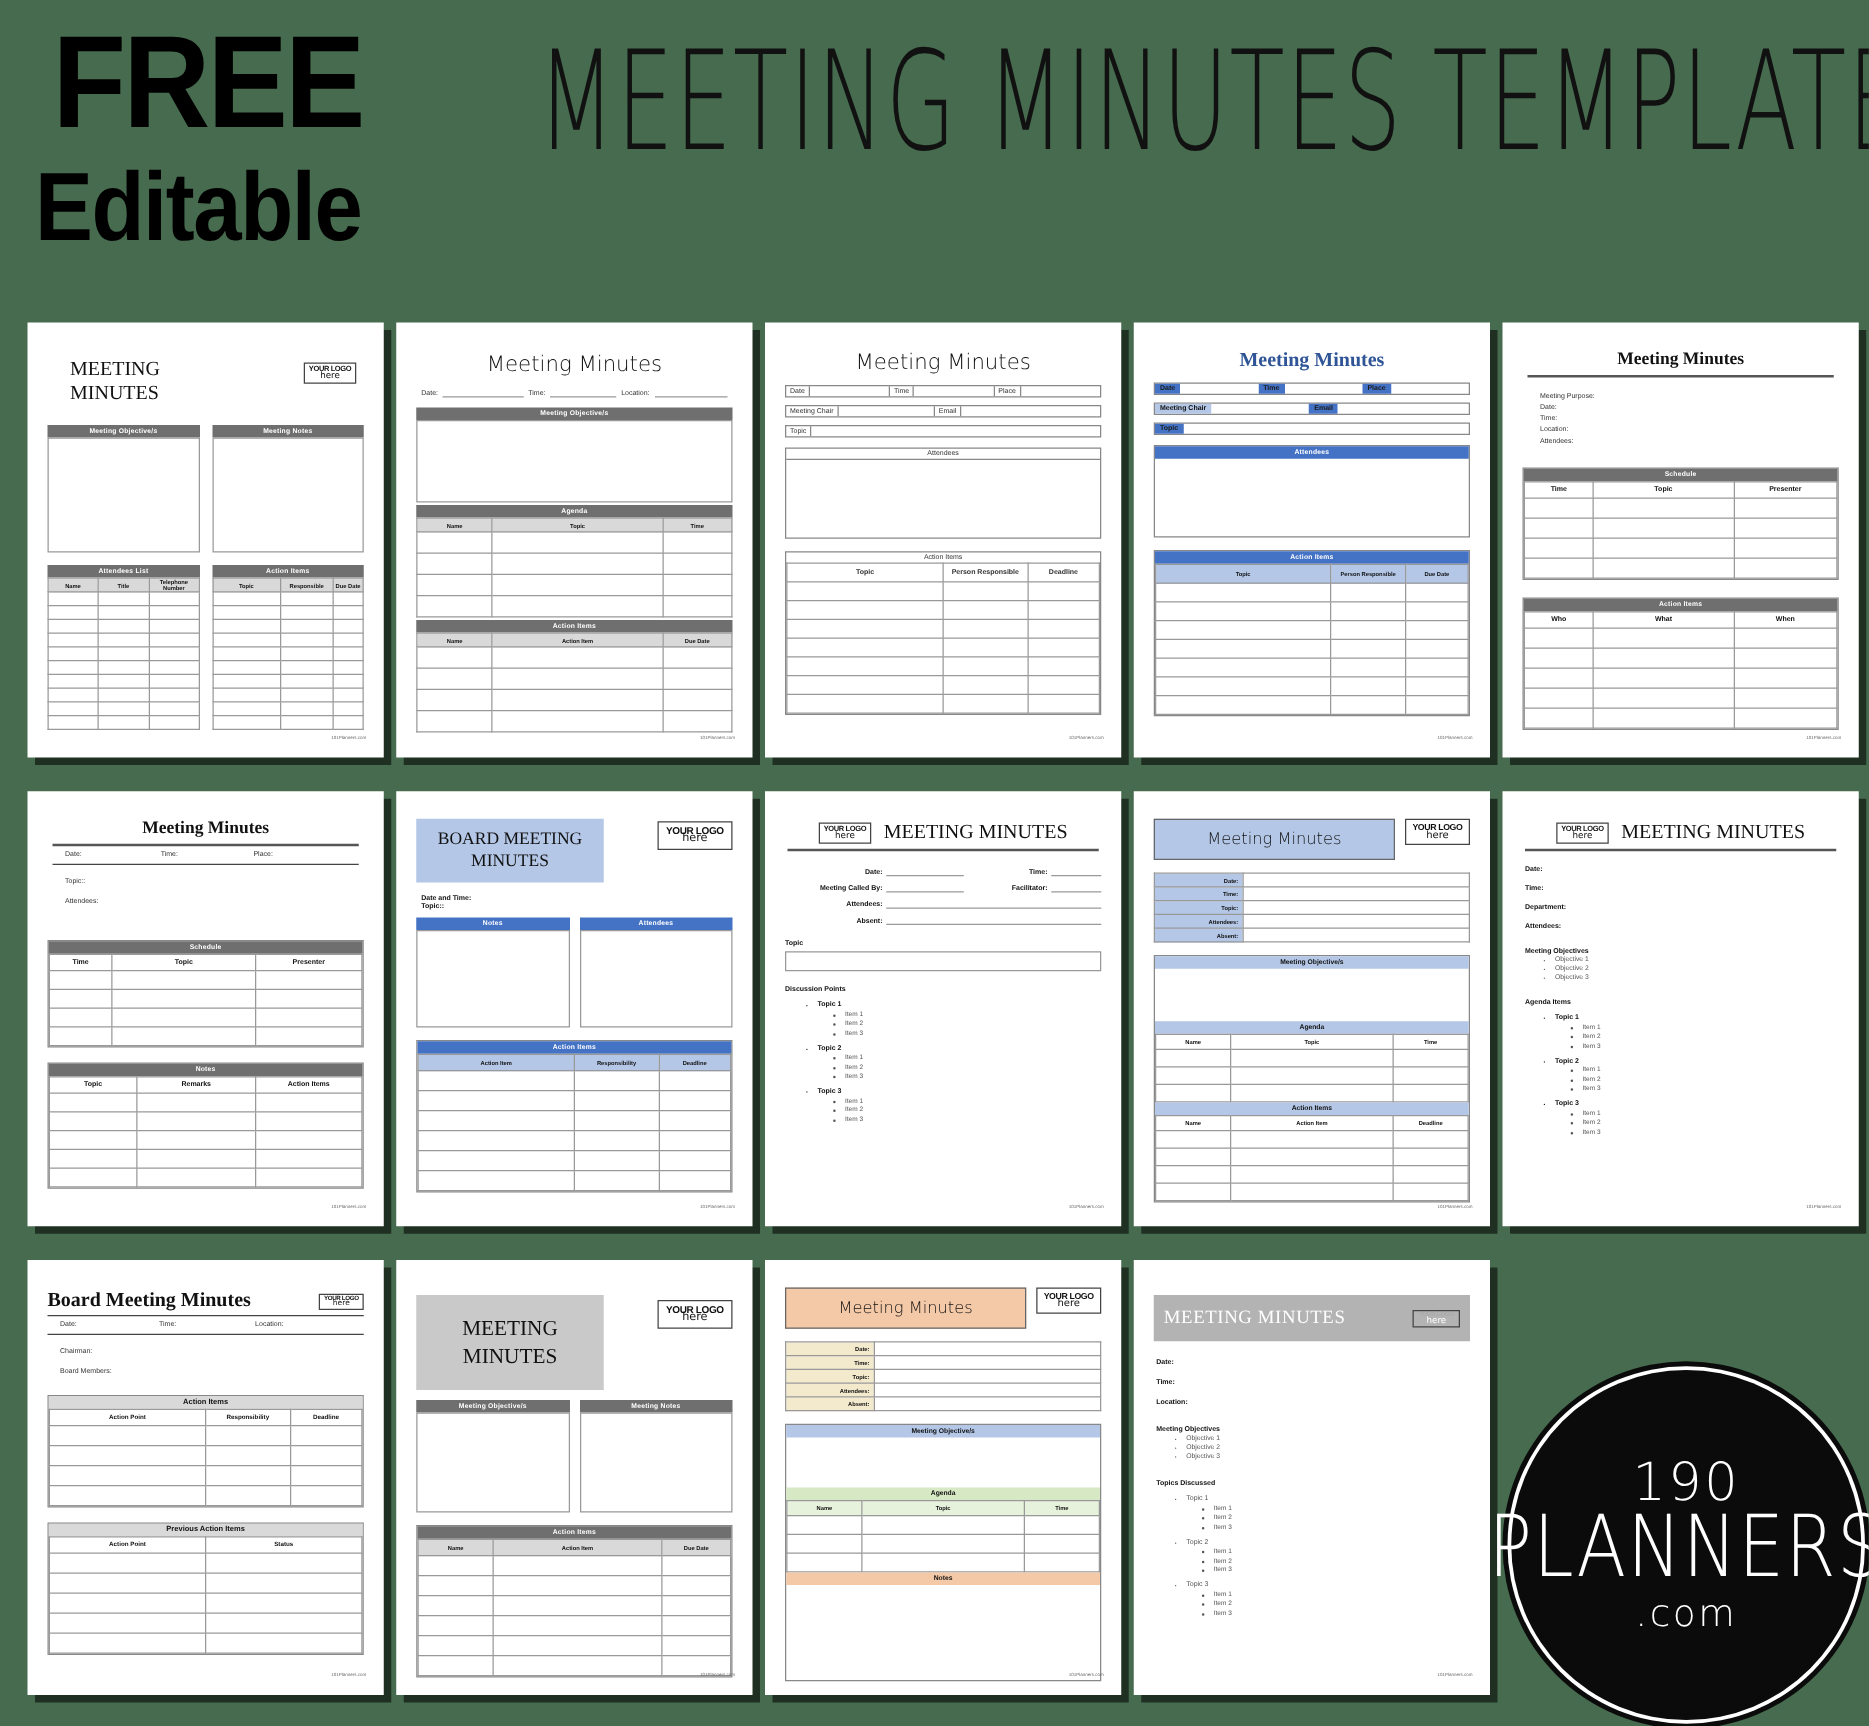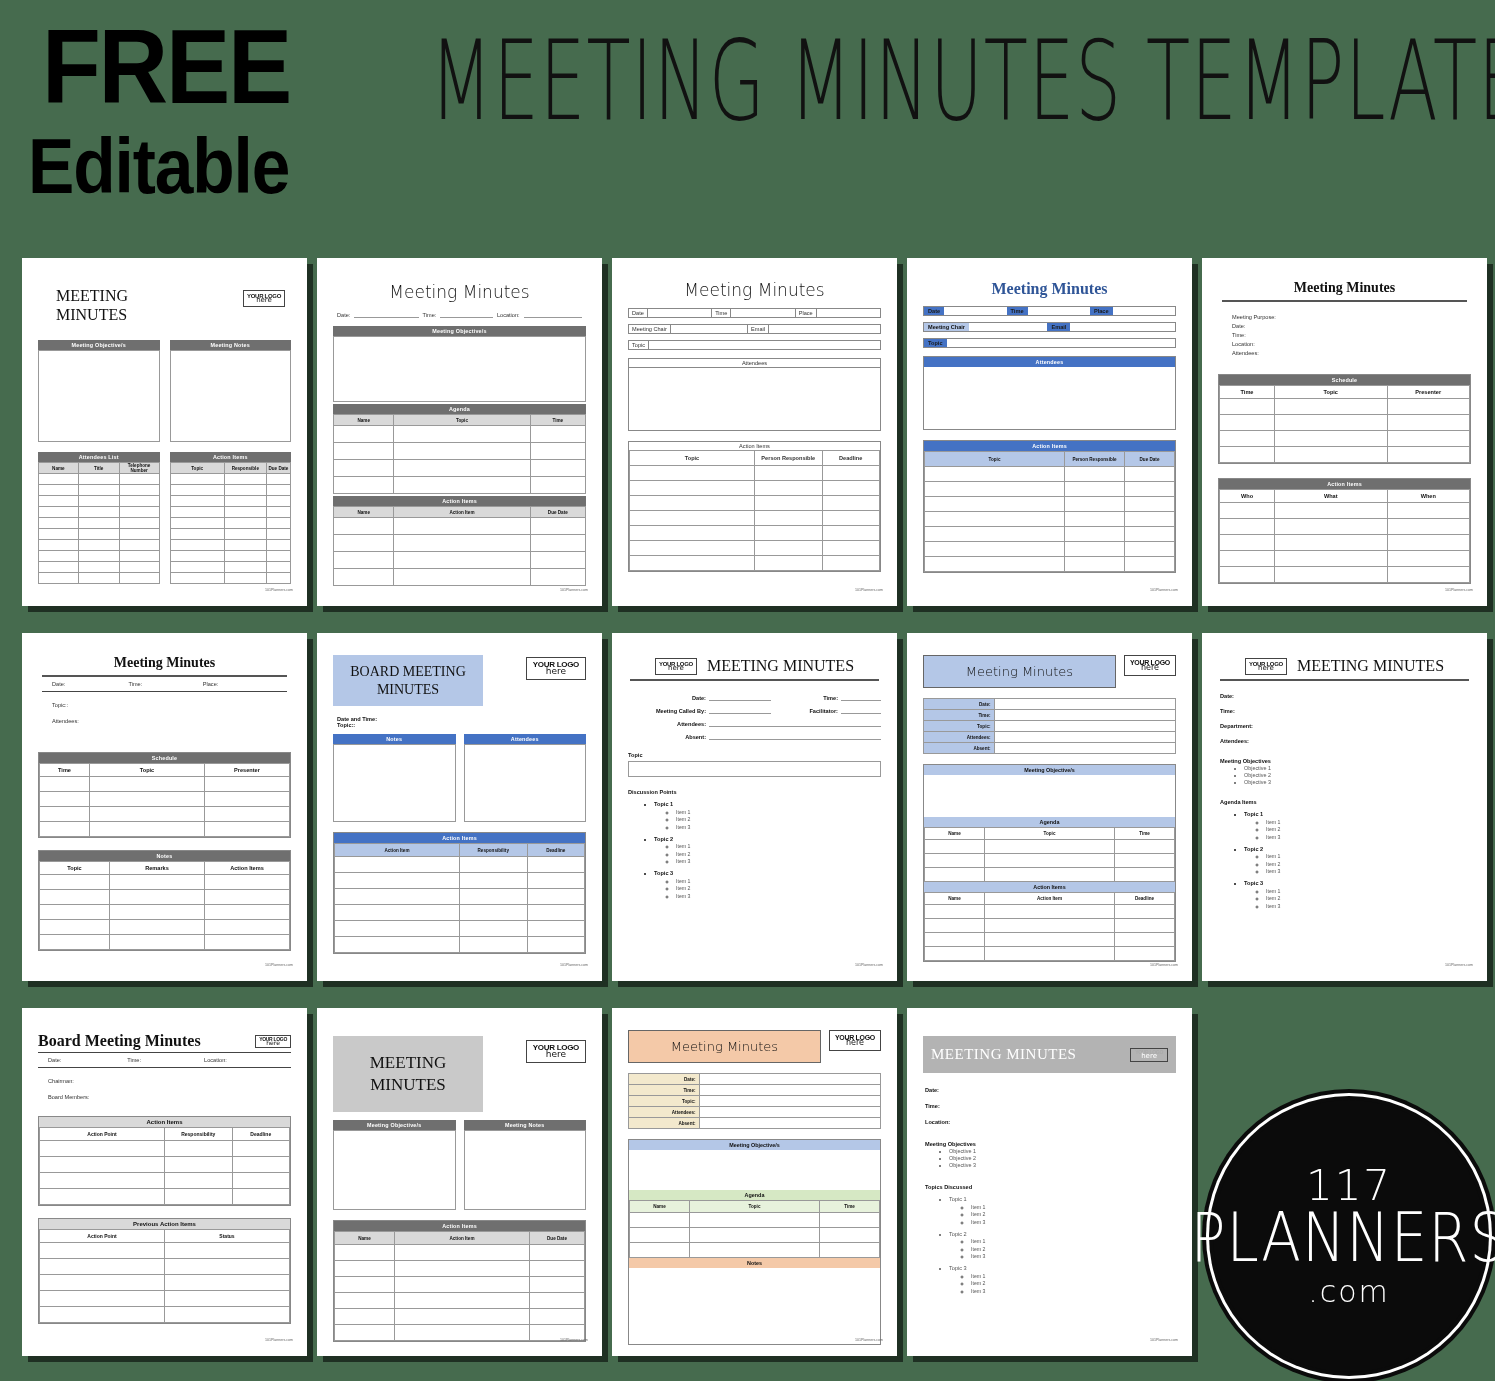--- a/index.html
+++ b/index.html
@@ -1199,7 +1199,7 @@
 </div>
 
 <div class="badge">
-  <div class="b1">117</div>
+  <div class="b1">190</div>
   <div class="b2">PLANNERS</div>
   <div class="b3">.com</div>
 </div>

